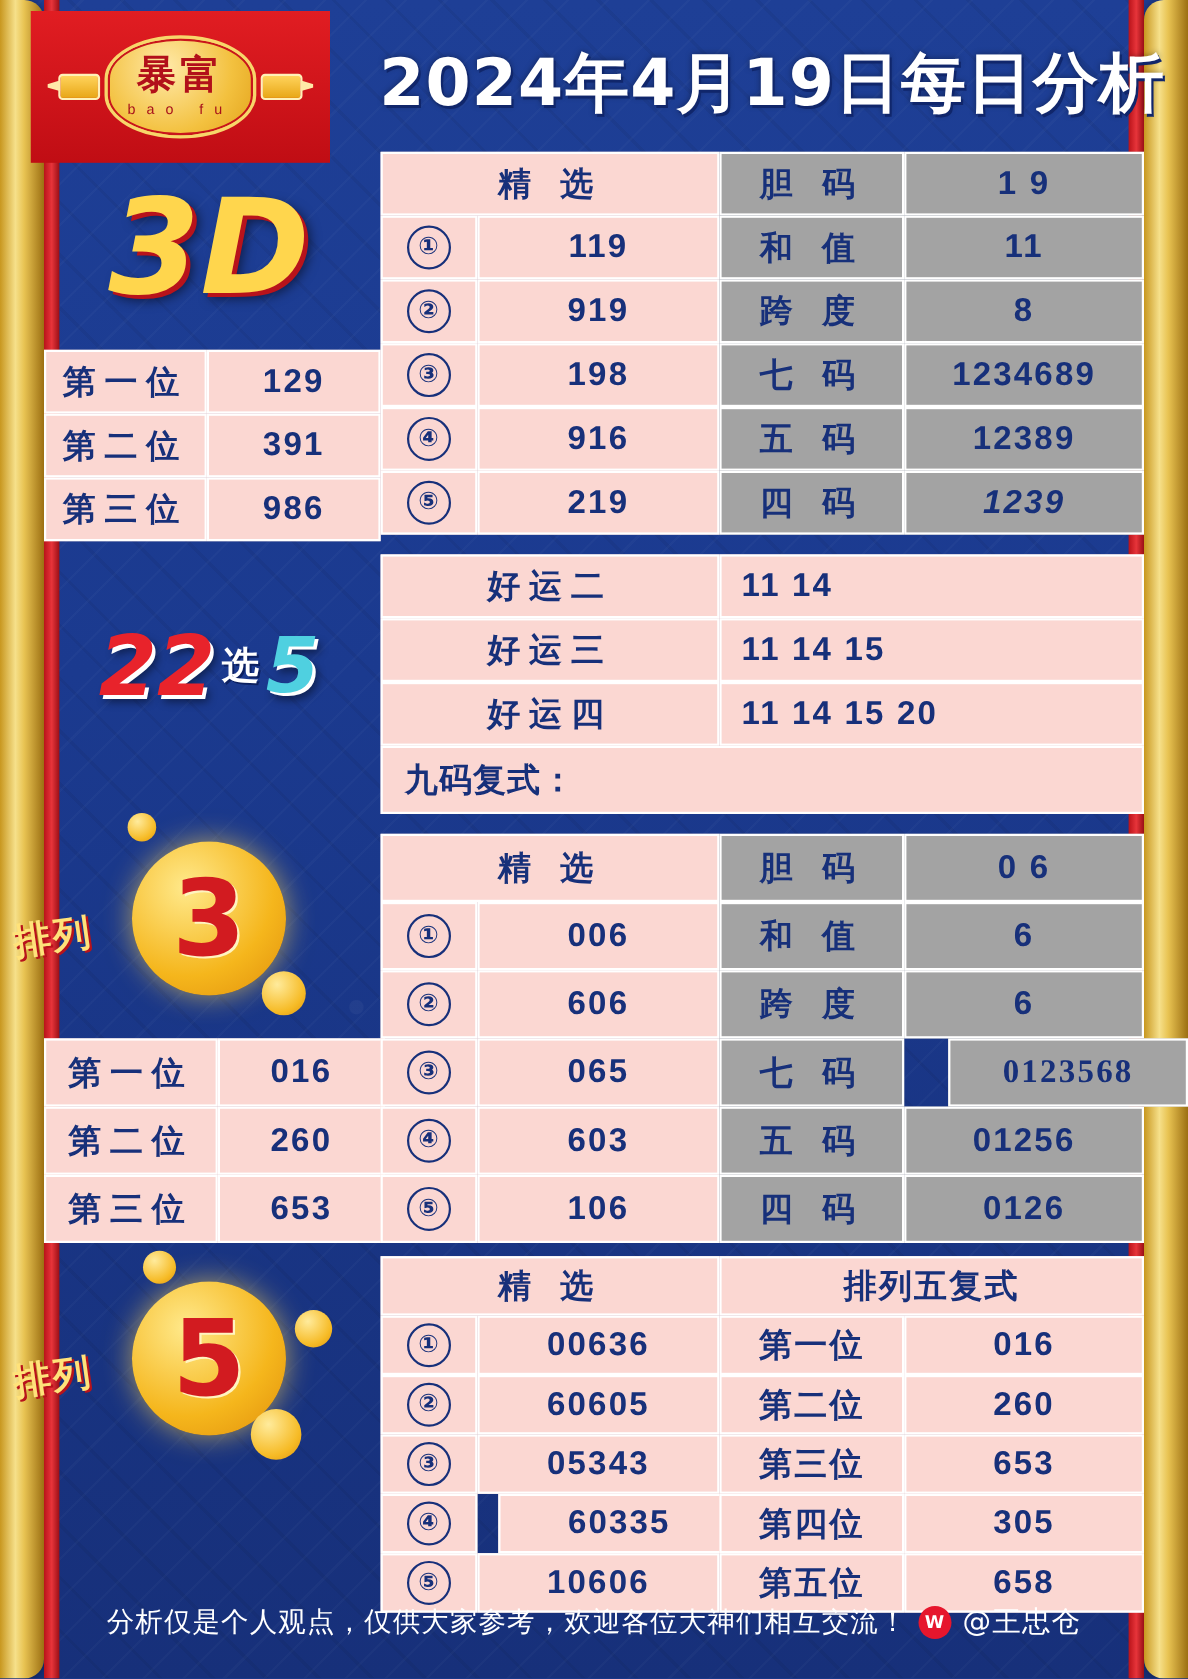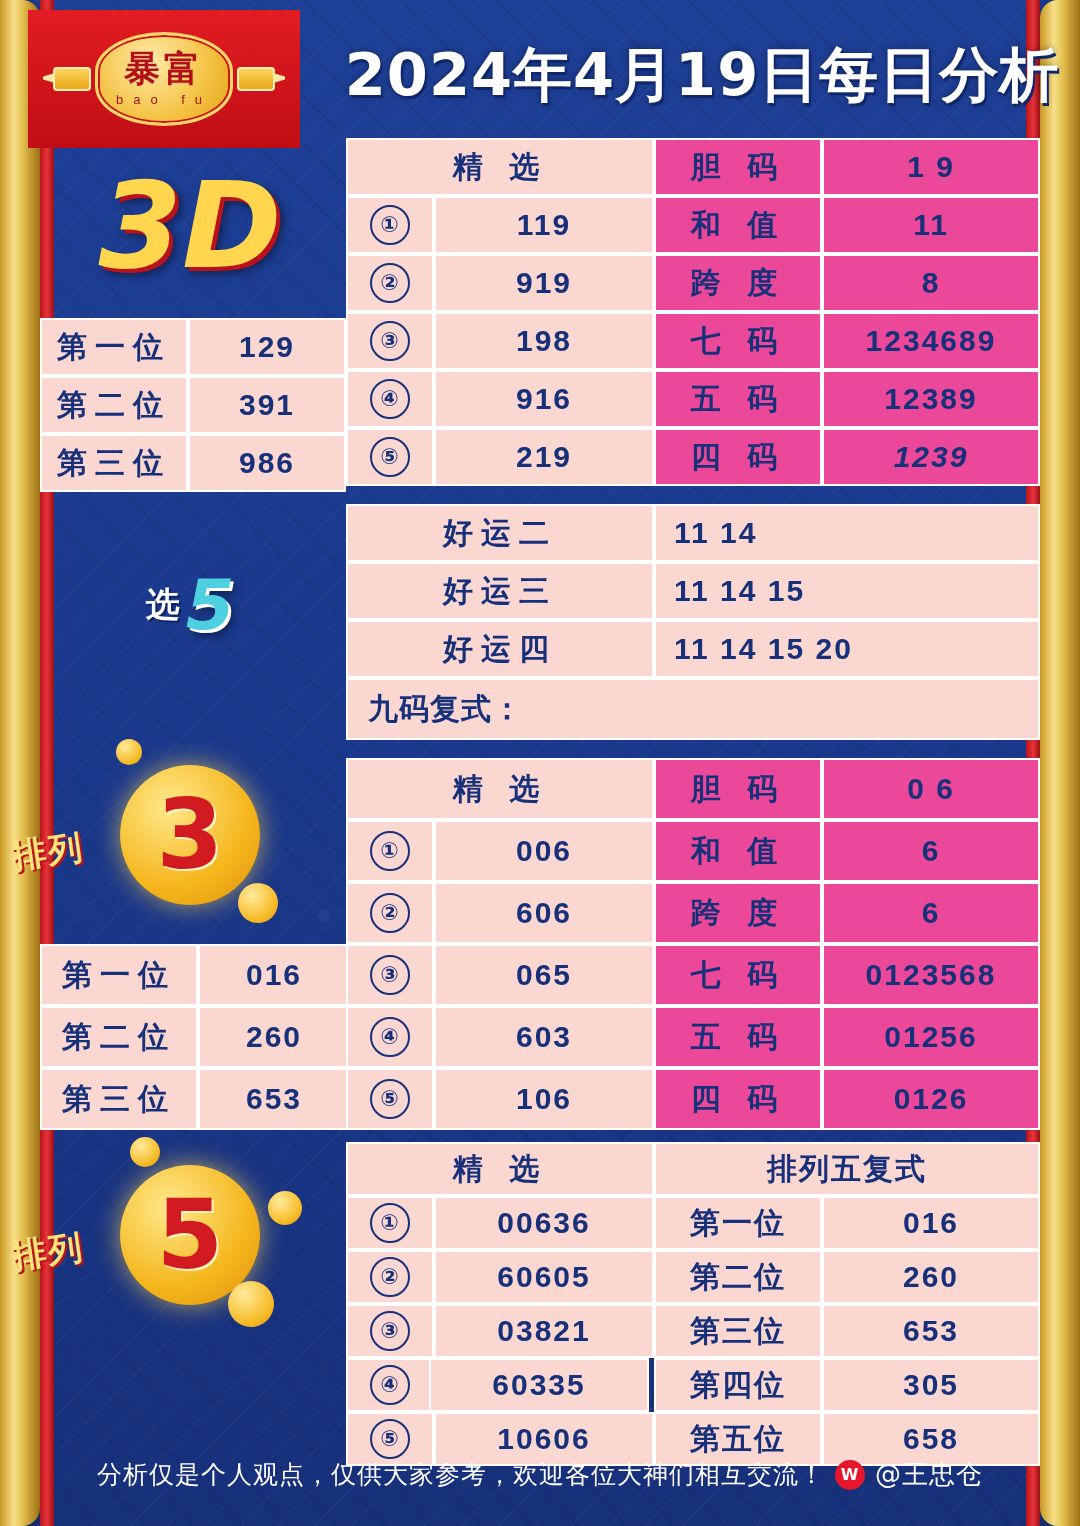--- a/index.html
+++ b/index.html
@@ -145,7 +145,7 @@
     letter-spacing: 1px;
     position: absolute;
   }
-  .cell.lilac  { background: #ec4899; }
+  .cell.lilac  { background: #a3a3a3; }
   .cell.label  { letter-spacing: 8px; }
   .cell.num    { font-family: "Liberation Sans", sans-serif; letter-spacing: 2px; }
   .circ {

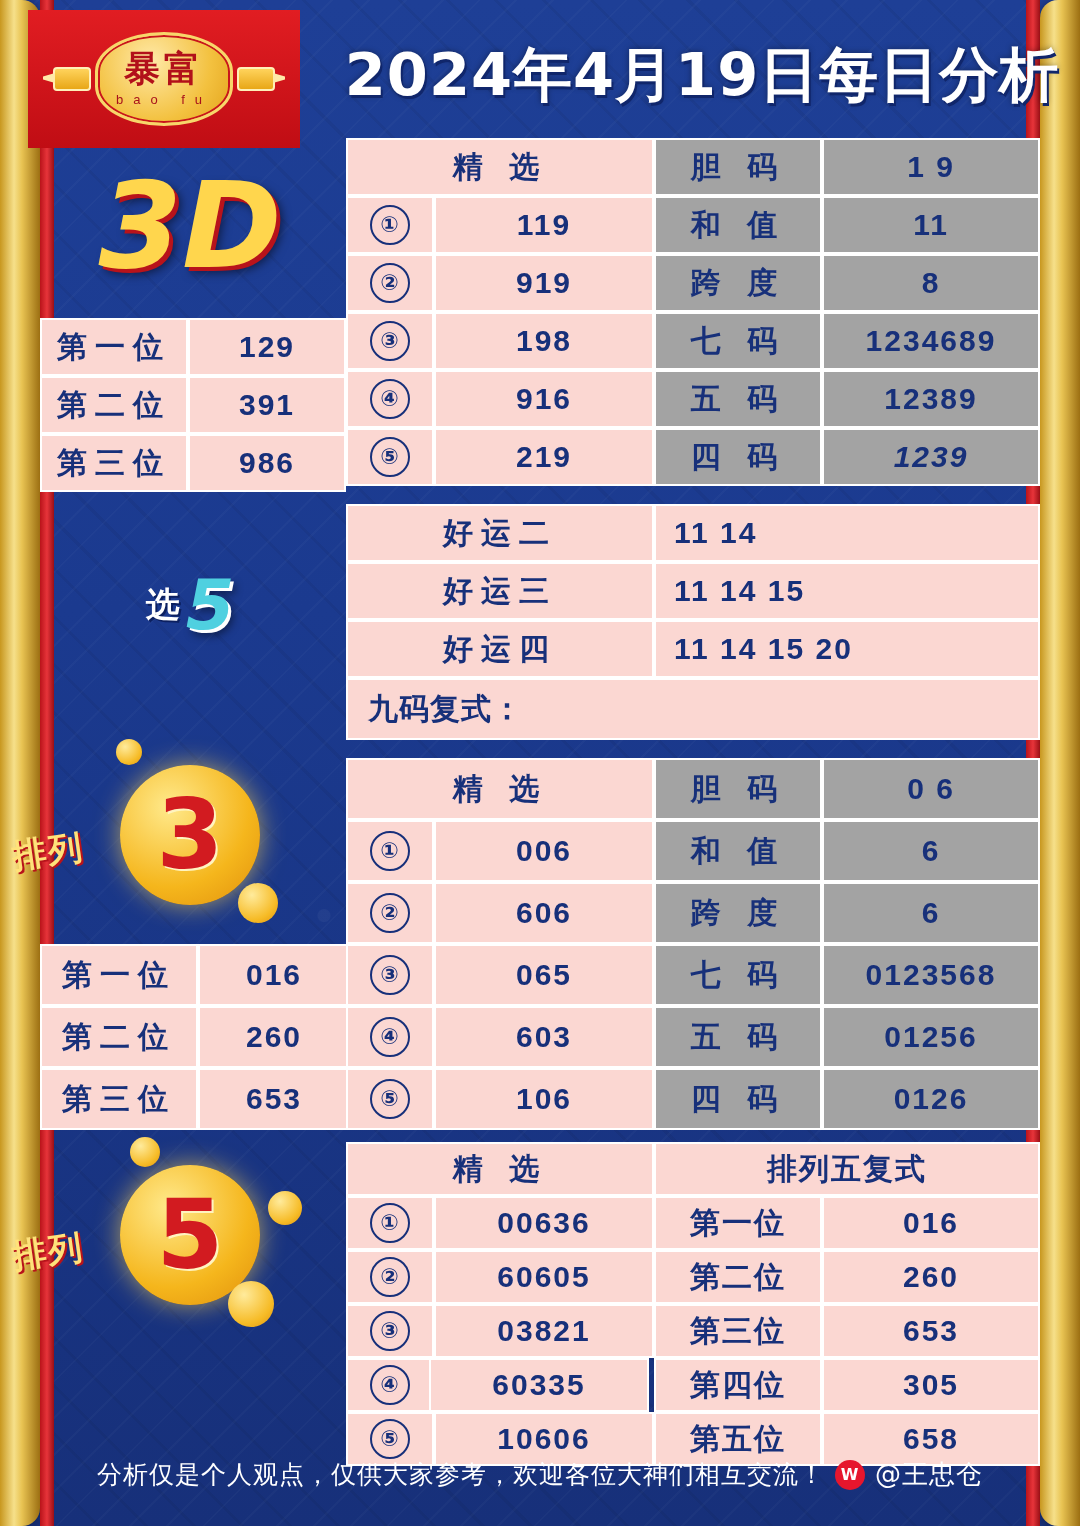--- a/index.html
+++ b/index.html
@@ -345,6 +345,7 @@
 <div class="cell lilac num" style="left:822px; top:428px; width:218px; height:58px;font-style:italic;">1239</div>
 
 <div class="game-logo logo22">
+  <span>22</span>
   <span class="pick">选</span>
   <span class="five">5</span>
 </div>

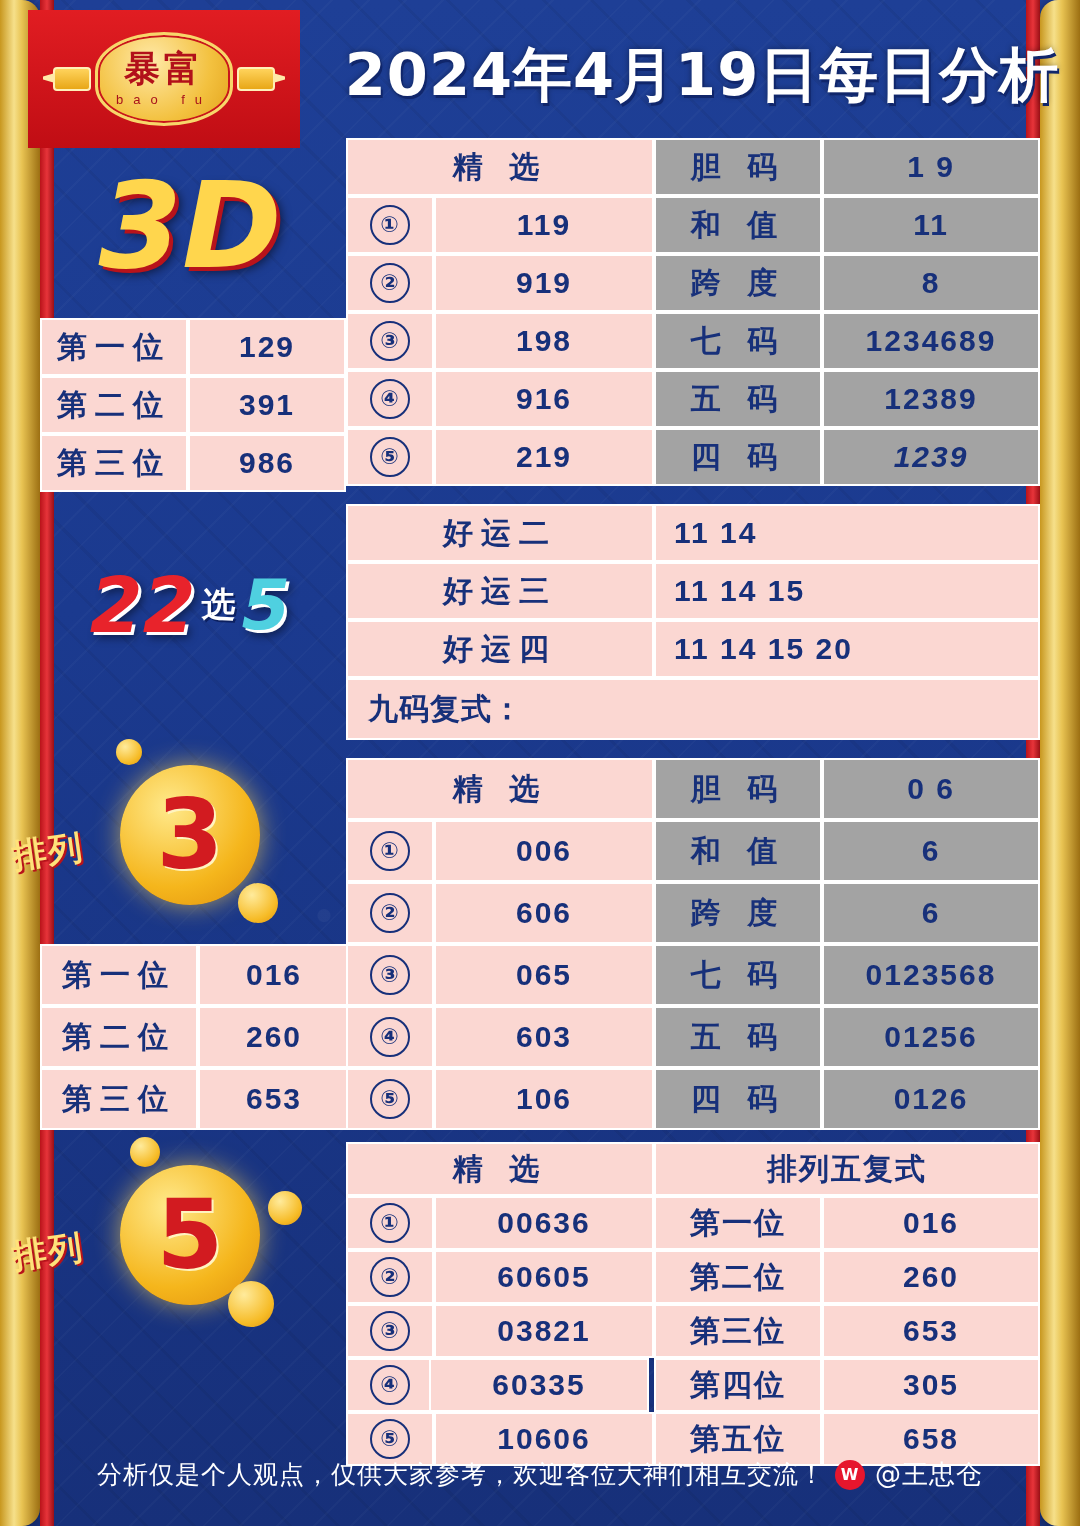--- a/index.html
+++ b/index.html
@@ -402,7 +402,7 @@
   </div>
 <div class="cell num" style="left:434px; top:944px; width:220px; height:62px;">065</div>
 <div class="cell lilac label" style="left:654px; top:944px; width:168px; height:62px;">七  码</div>
-<div class="cell lilac num" style="left:822px; top:944px; width:218px; height:62px;">0123568</div>
+<div class="cell lilac num" style="left:862px; top:944px; width:218px; height:62px;font-family:Liberation Serif, serif;">0123568</div>
 
 <div class="cell" style="left:346px; top:1006px; width:88px; height:62px;">
     <span class="circ">④</span>

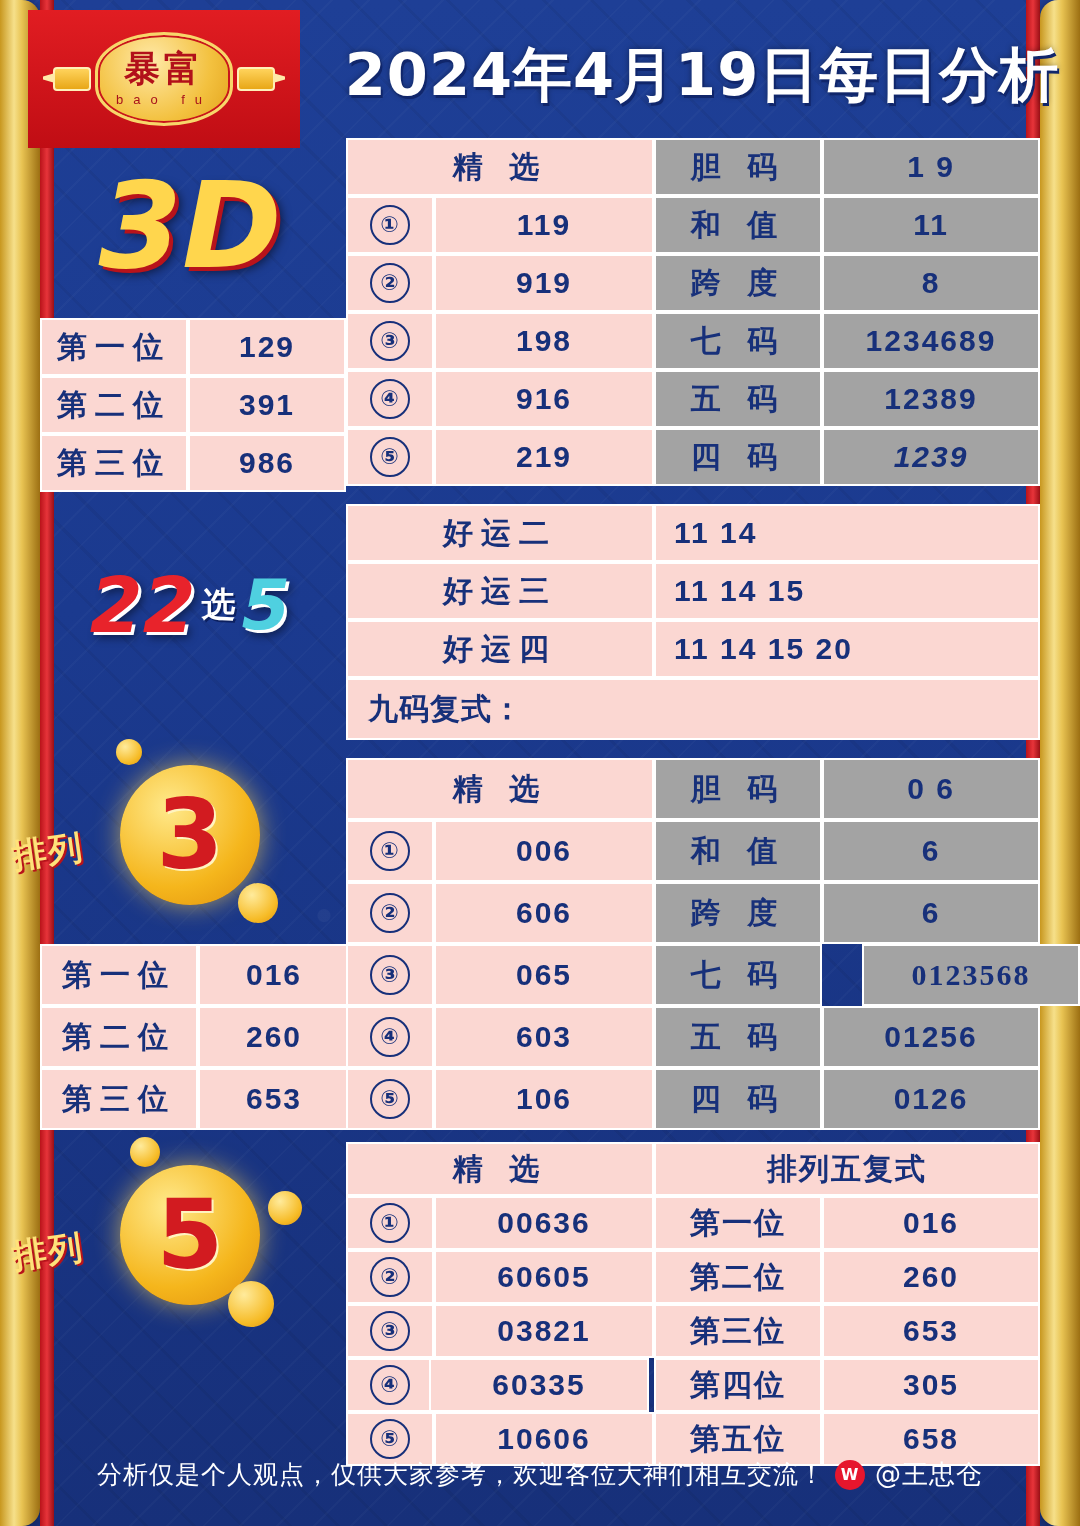--- a/index.html
+++ b/index.html
@@ -448,7 +448,7 @@
 <div class="cell" style="left:346px; top:1304px; width:88px; height:54px;">
     <span class="circ">③</span>
   </div>
-<div class="cell num" style="left:434px; top:1304px; width:220px; height:54px;">03821</div>
+<div class="cell num" style="left:434px; top:1304px; width:220px; height:54px;">05343</div>
 <div class="cell label" style="left:654px; top:1304px; width:168px; height:54px; letter-spacing:2px;">第三位</div>
 <div class="cell num" style="left:822px; top:1304px; width:218px; height:54px;">653</div>
 

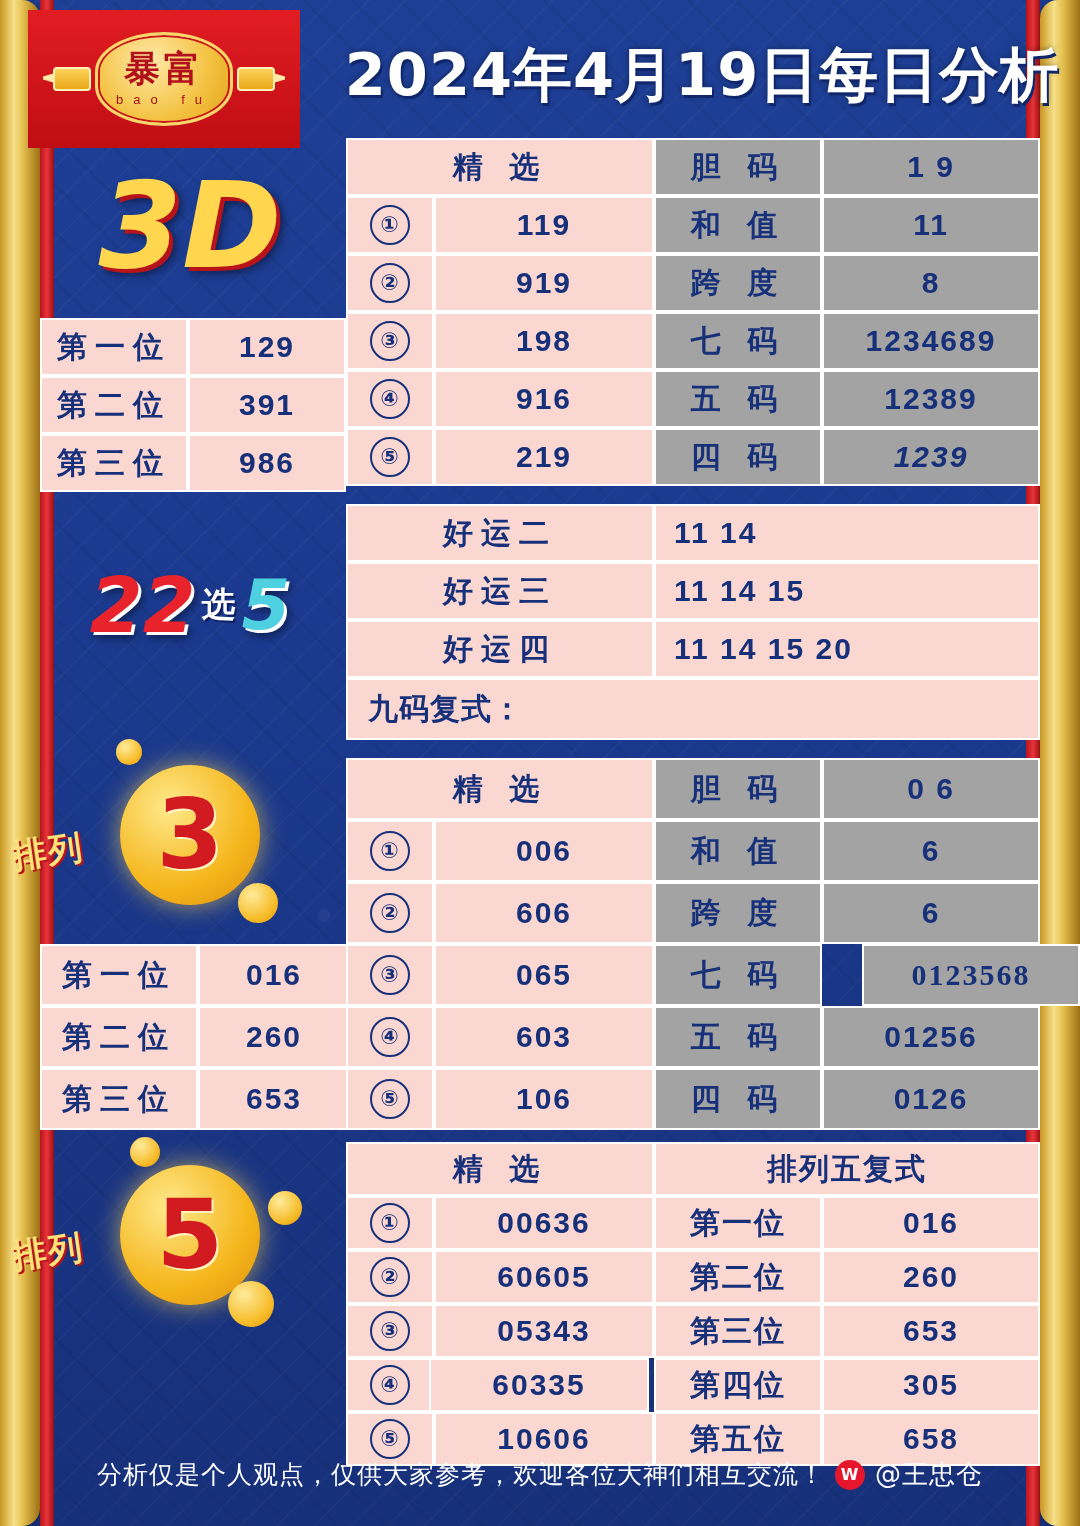--- a/index.html
+++ b/index.html
@@ -455,7 +455,7 @@
 <div class="cell" style="left:346px; top:1358px; width:88px; height:54px;">
     <span class="circ">④</span>
   </div>
-<div class="cell num" style="left:429px; top:1358px; width:220px; height:54px;">60335</div>
+<div class="cell num" style="left:453px; top:1358px; width:220px; height:54px;">60335</div>
 <div class="cell label" style="left:654px; top:1358px; width:168px; height:54px; letter-spacing:2px;">第四位</div>
 <div class="cell num" style="left:822px; top:1358px; width:218px; height:54px;">305</div>
 

